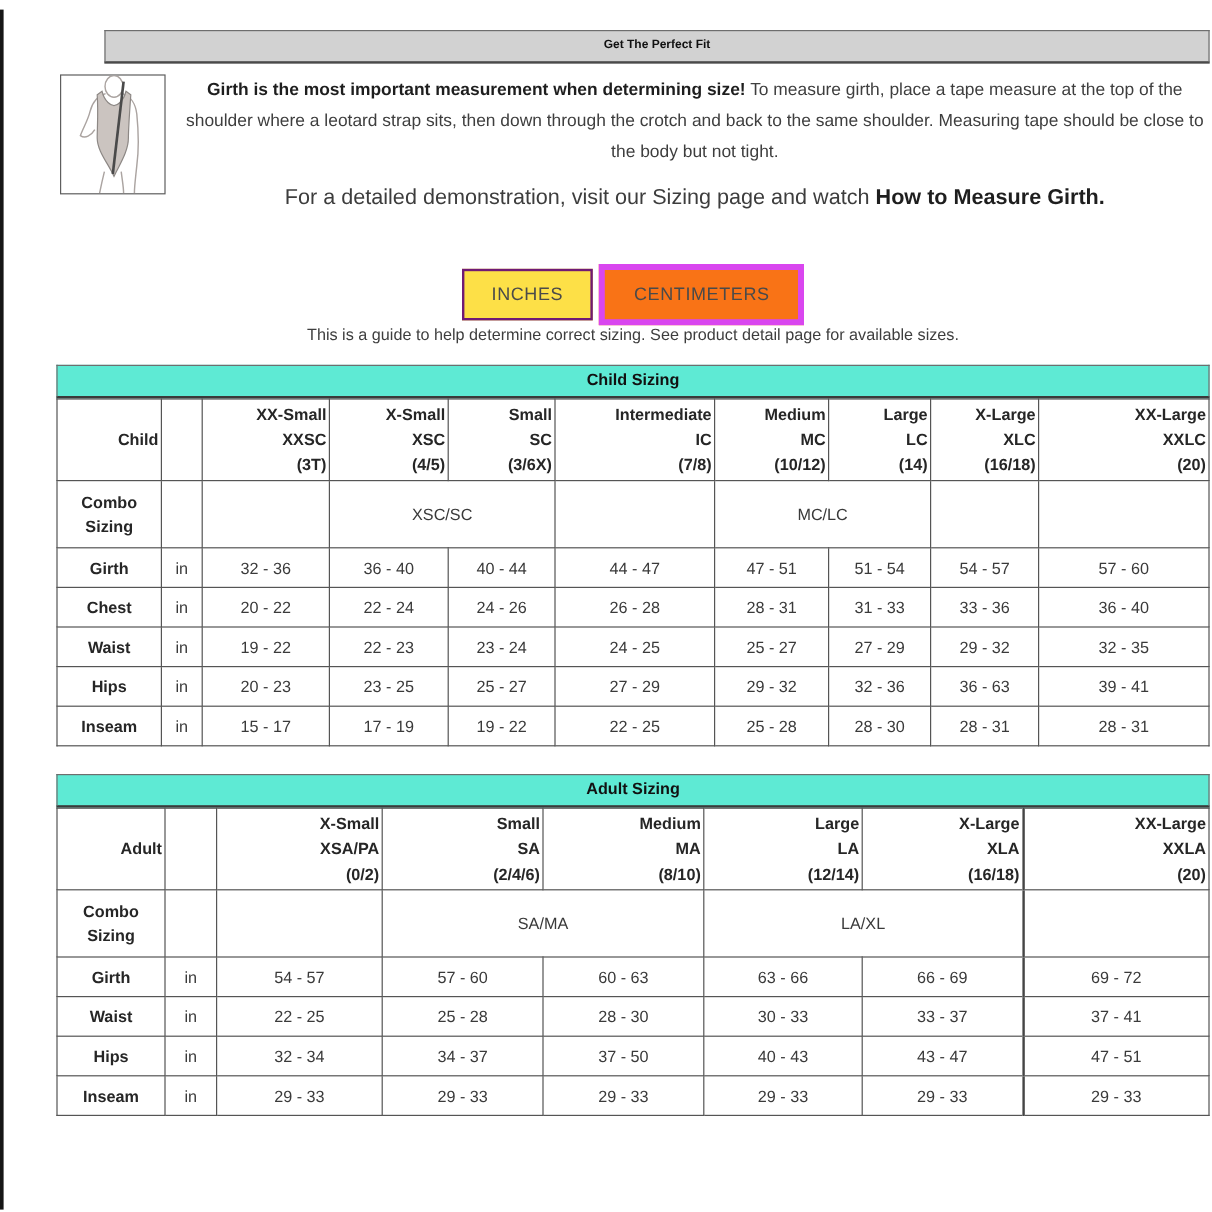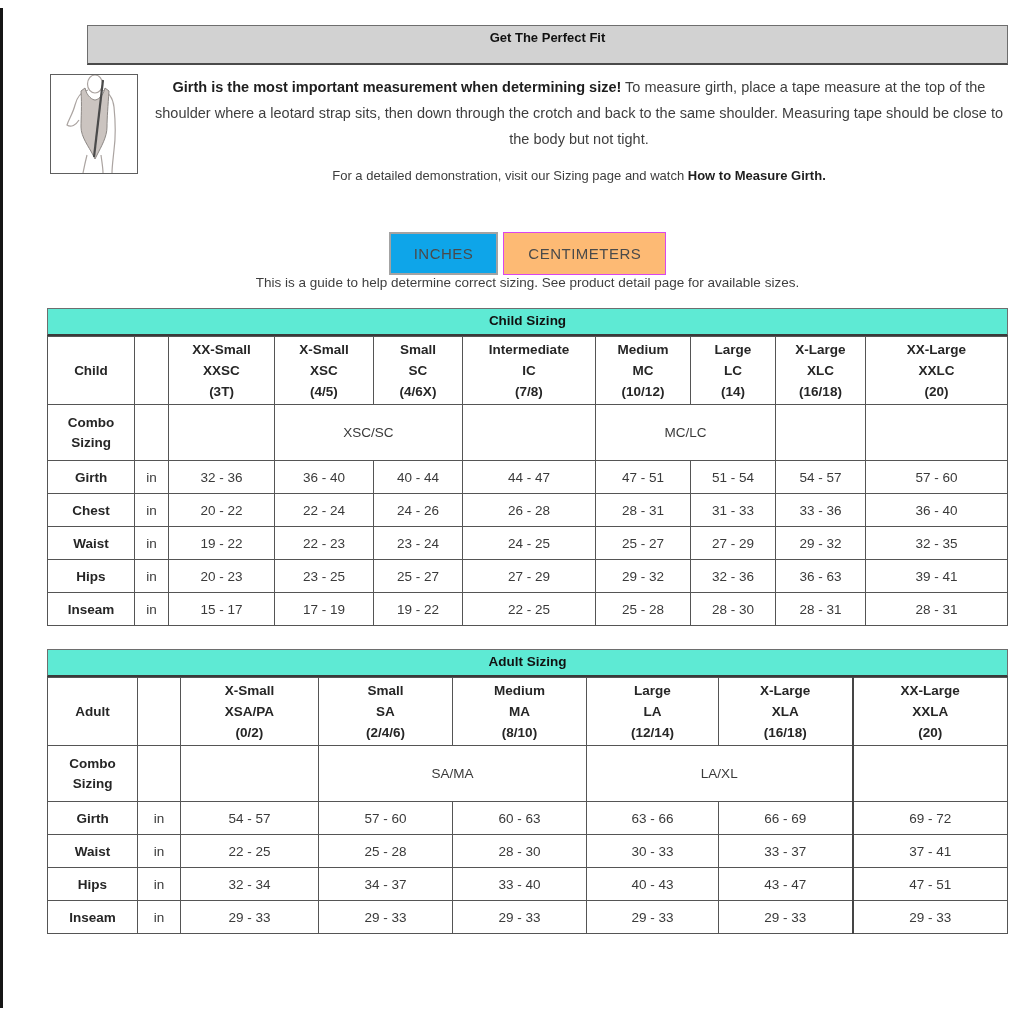--- a/index.html
+++ b/index.html
@@ -12,10 +12,10 @@
   .content { margin-left: 47px; width: 961px; }
 
   .title-bar {
-    margin-top: 25px; height: 40px; background: #d2d2d2;
+    margin-top: 25px; height: 28px; background: #d2d2d2;
     border: 1px solid #6e6e6e; border-bottom: 2px solid #4a4a4a;
     text-align: center; line-height: 24px;
-    font-weight: bold; font-size: 13px; color: #111; margin-left: 40px;
+    font-weight: bold; font-size: 10px; color: #111; margin-left: 40px;
   }
 
   .intro { margin-top: 9px; display: flex; }

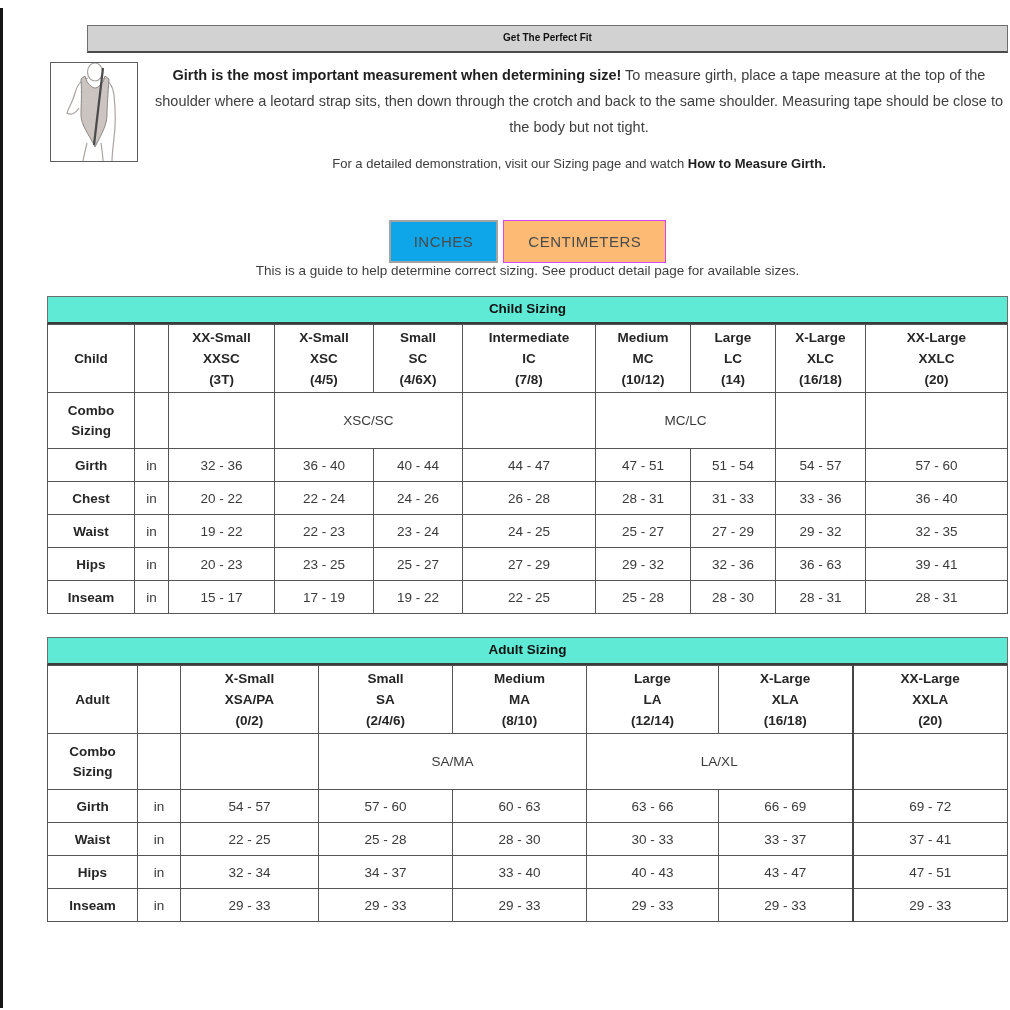--- a/index.html
+++ b/index.html
@@ -23,7 +23,7 @@
   .intro-right { flex: 1; text-align: center; padding-left: 12px; }
   .intro-para { font-size: 14.5px; line-height: 26px; color: #3e3e3e; }
   .intro-para b, .demo-line b { color: #1e1e1e; }
-  .demo-line { margin-top: 11px; font-size: 13px; line-height: 26px; }
+  .demo-line { margin-top: 11px; font-size: 18px; line-height: 26px; }
 
   .toggle-row { margin-top: 43px; text-align: center; }
   button.unit-btn {

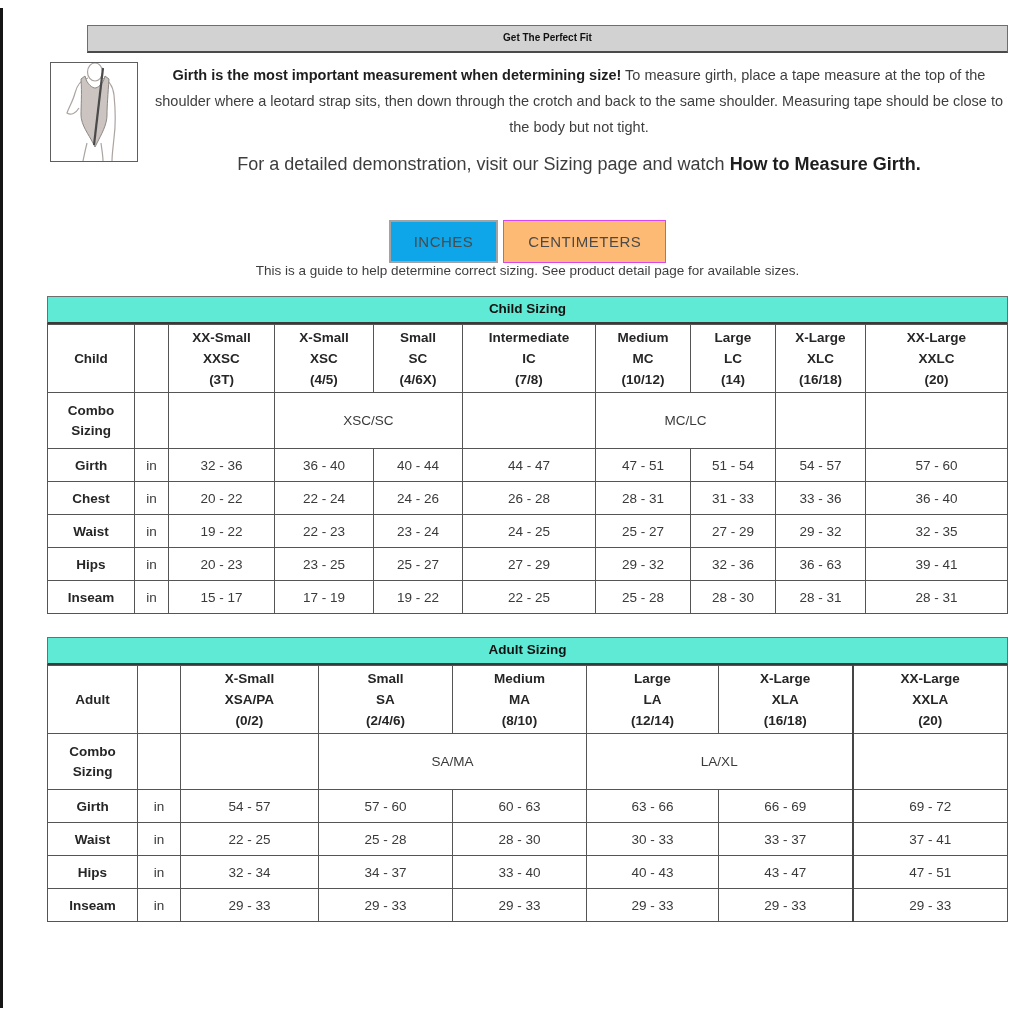--- a/index.html
+++ b/index.html
@@ -30,7 +30,7 @@
     font-family: "Liberation Sans", sans-serif; font-size: 15px; color: #4a4a4a;
     letter-spacing: 0.5px; cursor: pointer; vertical-align: middle;
   }
-  .unit-btn.selected { background: #0ea5e9; border: 2px solid #a3a3a3; padding: 11px 23px; }
+  .unit-btn.selected { background: #fde047; border: 2px solid #701a75; padding: 11px 23px; }
   .unit-btn.unselected { background: #fdba74; border: 1px solid #d946ef; padding: 12px 24px; margin-left: 5px; }
 
   .guide-note { text-align: center; font-size: 13.5px; color: #3e3e3e; }

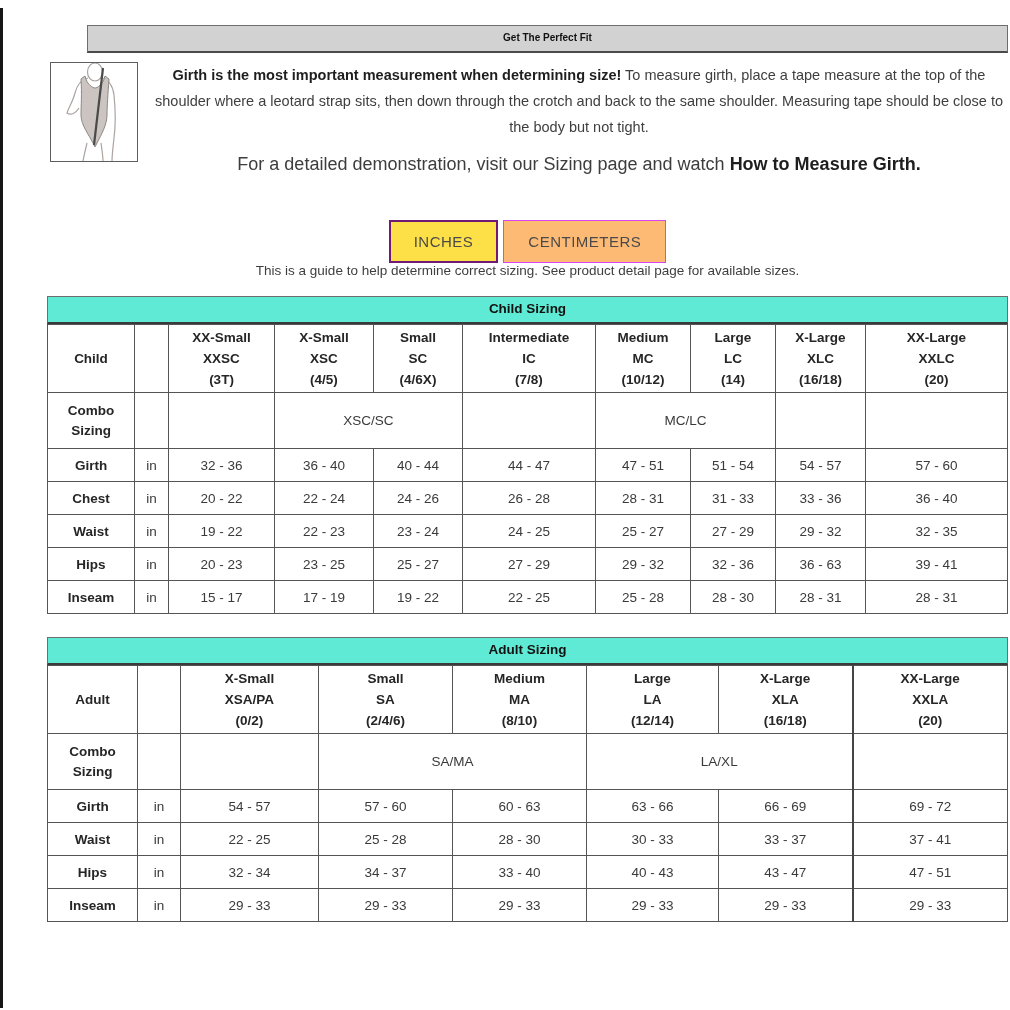--- a/index.html
+++ b/index.html
@@ -31,7 +31,7 @@
     letter-spacing: 0.5px; cursor: pointer; vertical-align: middle;
   }
   .unit-btn.selected { background: #fde047; border: 2px solid #701a75; padding: 11px 23px; }
-  .unit-btn.unselected { background: #fdba74; border: 1px solid #d946ef; padding: 12px 24px; margin-left: 5px; }
+  .unit-btn.unselected { background: #f97316; border: 5px solid #d946ef; padding: 12px 24px; margin-left: 5px; }
 
   .guide-note { text-align: center; font-size: 13.5px; color: #3e3e3e; }
 

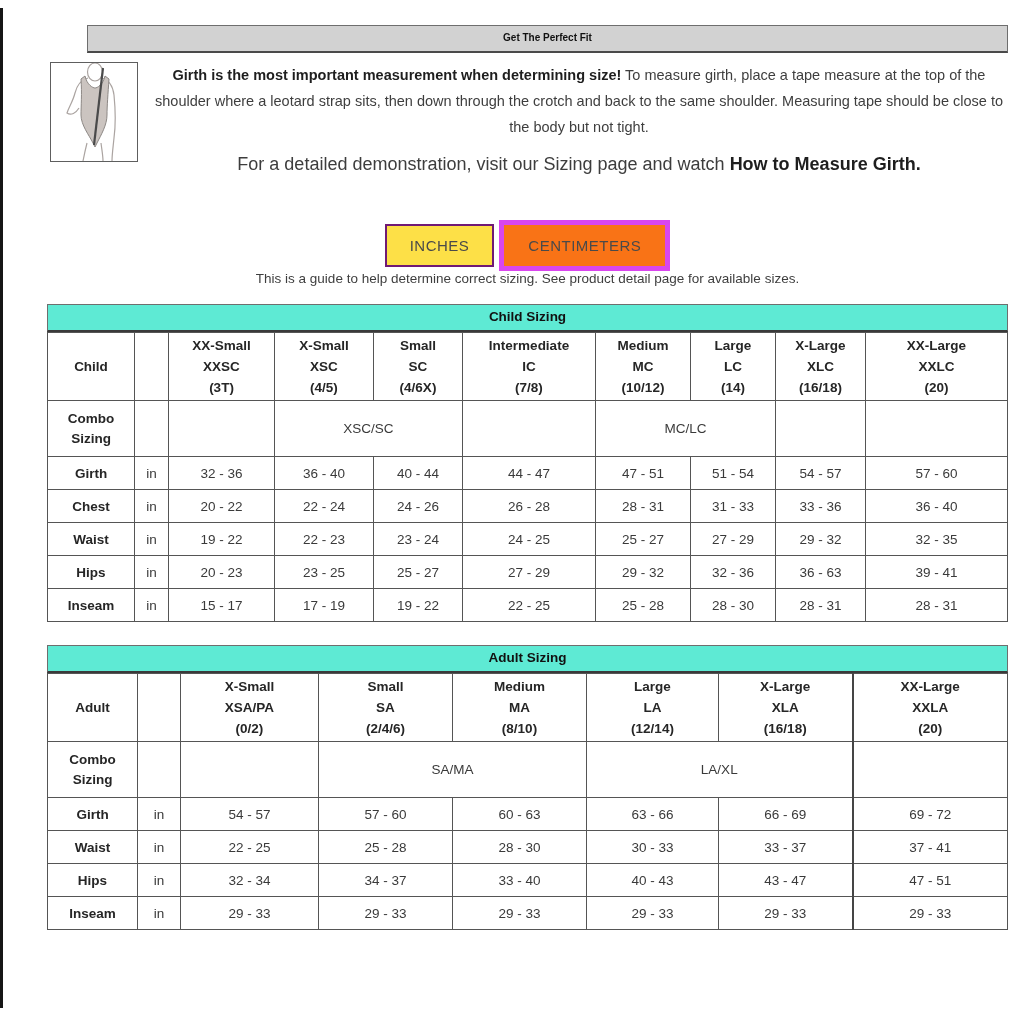--- a/index.html
+++ b/index.html
@@ -48,7 +48,7 @@
     font-size: 13.5px; color: #3a3a3a; padding: 2px; overflow: hidden;
   }
   .size-table th { font-weight: bold; color: #262626; }
-  .header-row th { height: 59px; }
+  .header-row th { height: 59px; text-align: right; }
   .header-row .col-head div { line-height: 21px; }
   .combo-row th, .combo-row td { height: 56px; font-weight: normal; }
   .combo-row .row-label { font-weight: bold; line-height: 20px; padding: 0 10px; }

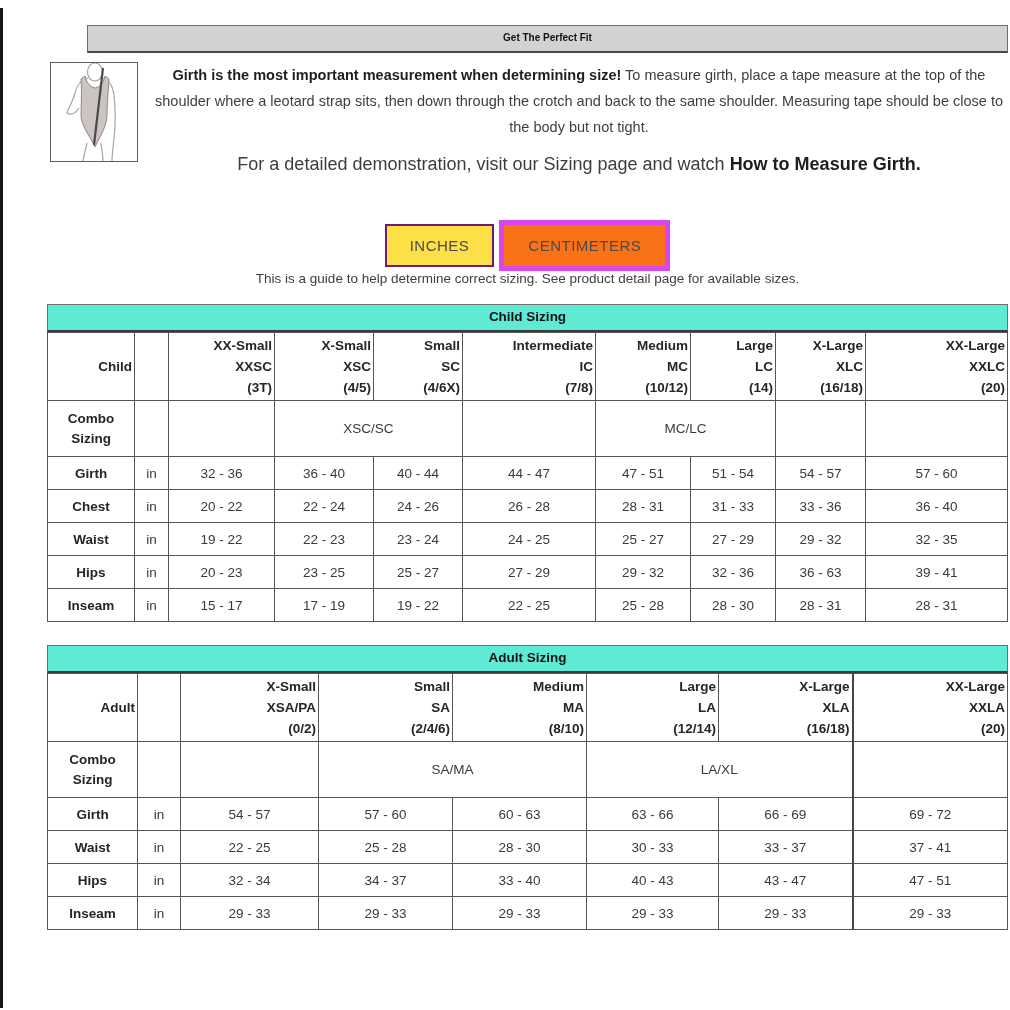--- a/index.html
+++ b/index.html
@@ -123,7 +123,7 @@
             <th class="col-head">
               <div>Small</div>
               <div>SC</div>
-              <div>(4/6X)</div>
+              <div>(3/6X)</div>
             </th>
             <th class="col-head">
               <div>Intermediate</div>

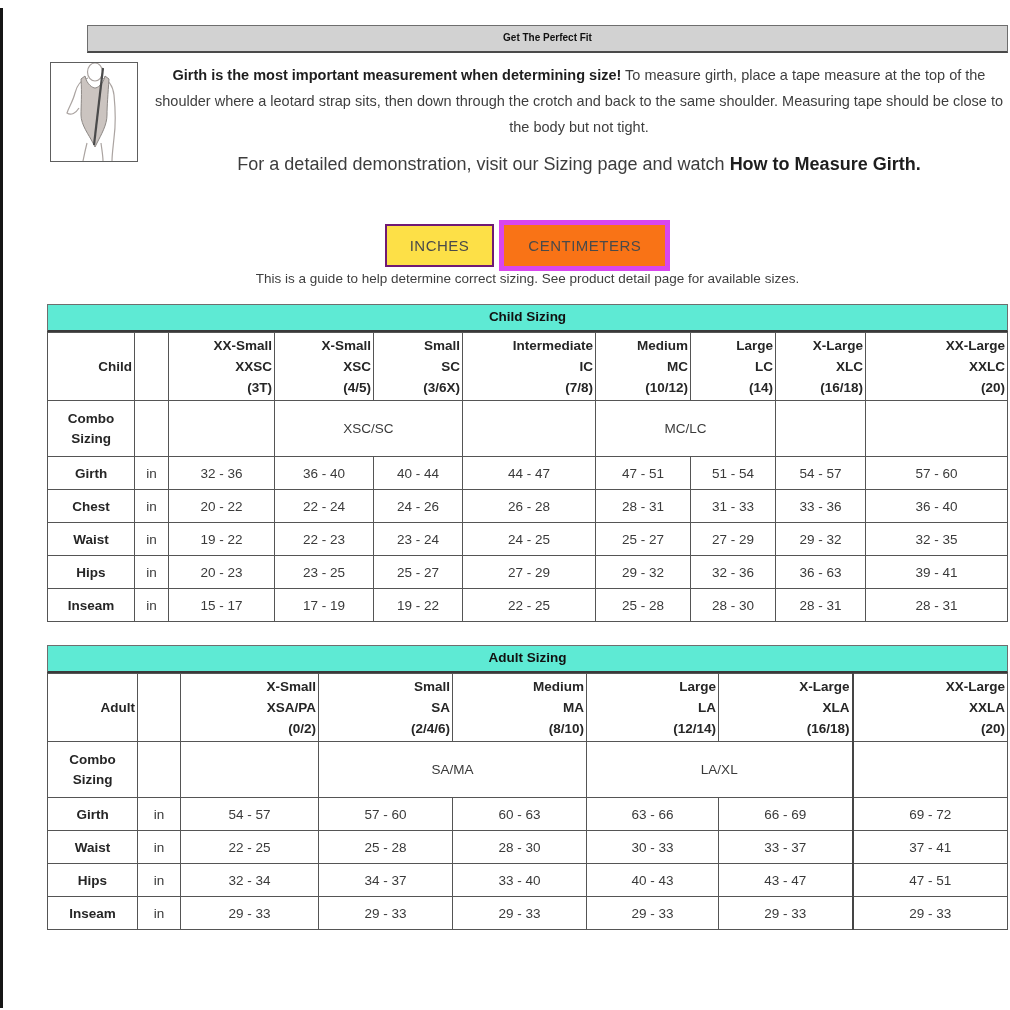--- a/index.html
+++ b/index.html
@@ -306,7 +306,7 @@
             <td class="unit-col">in</td>
             <td class="value-cell">32 - 34</td>
             <td class="value-cell">34 - 37</td>
-            <td class="value-cell">33 - 40</td>
+            <td class="value-cell">37 - 50</td>
             <td class="value-cell">40 - 43</td>
             <td class="value-cell">43 - 47</td>
             <td class="value-cell">47 - 51</td>

